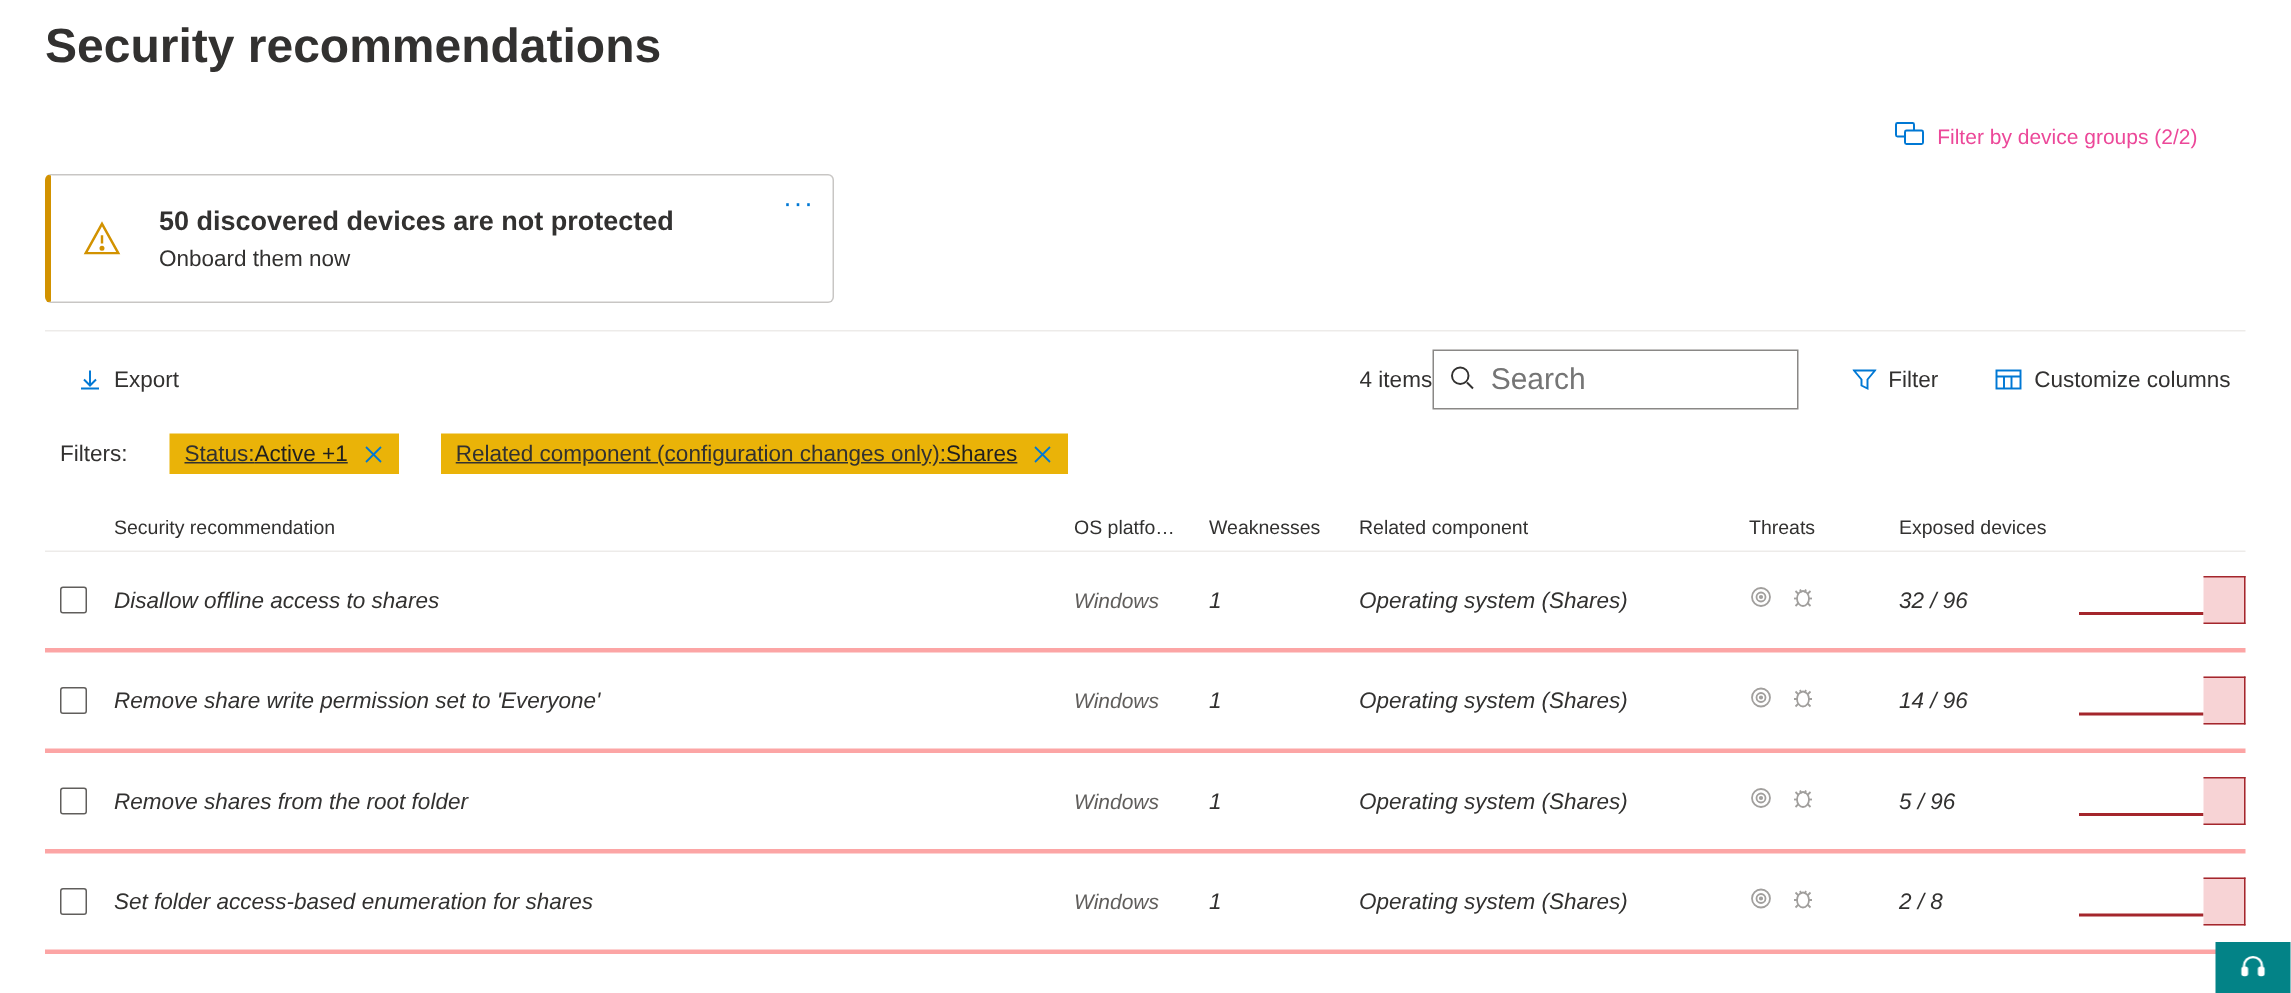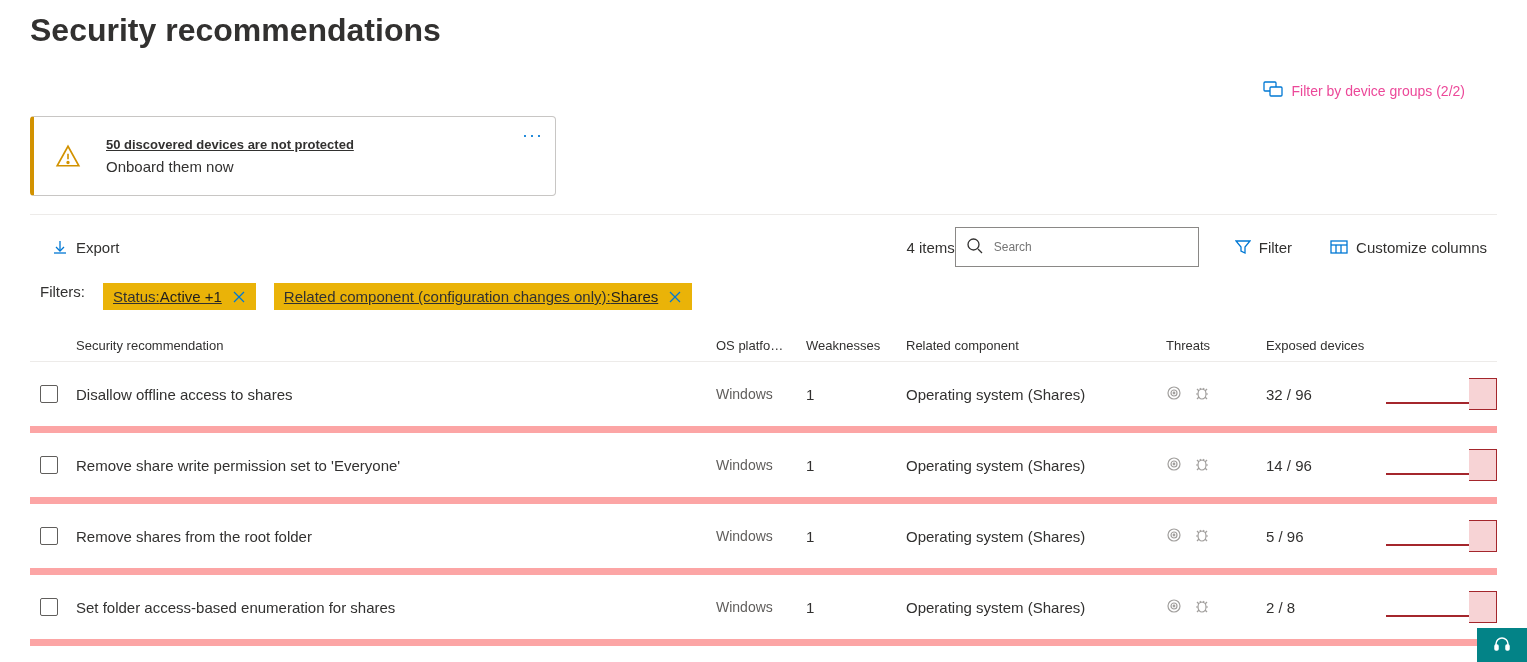--- a/index.html
+++ b/index.html
@@ -43,7 +43,7 @@
     display:flex; align-items:center; justify-content:center;
     color: #d29200;
   }
-  .alert-card .alert-title { font-size: 13px; font-weight: 600; text-decoration: underline; }
+  .alert-card .alert-title { font-size: 18px; font-weight: 600; }
   .alert-card .alert-sub { font-size: 15px; margin-top: 6px; color: #323130; }
   .alert-card .more-icon {
     position: absolute; top: 8px; right: 12px;

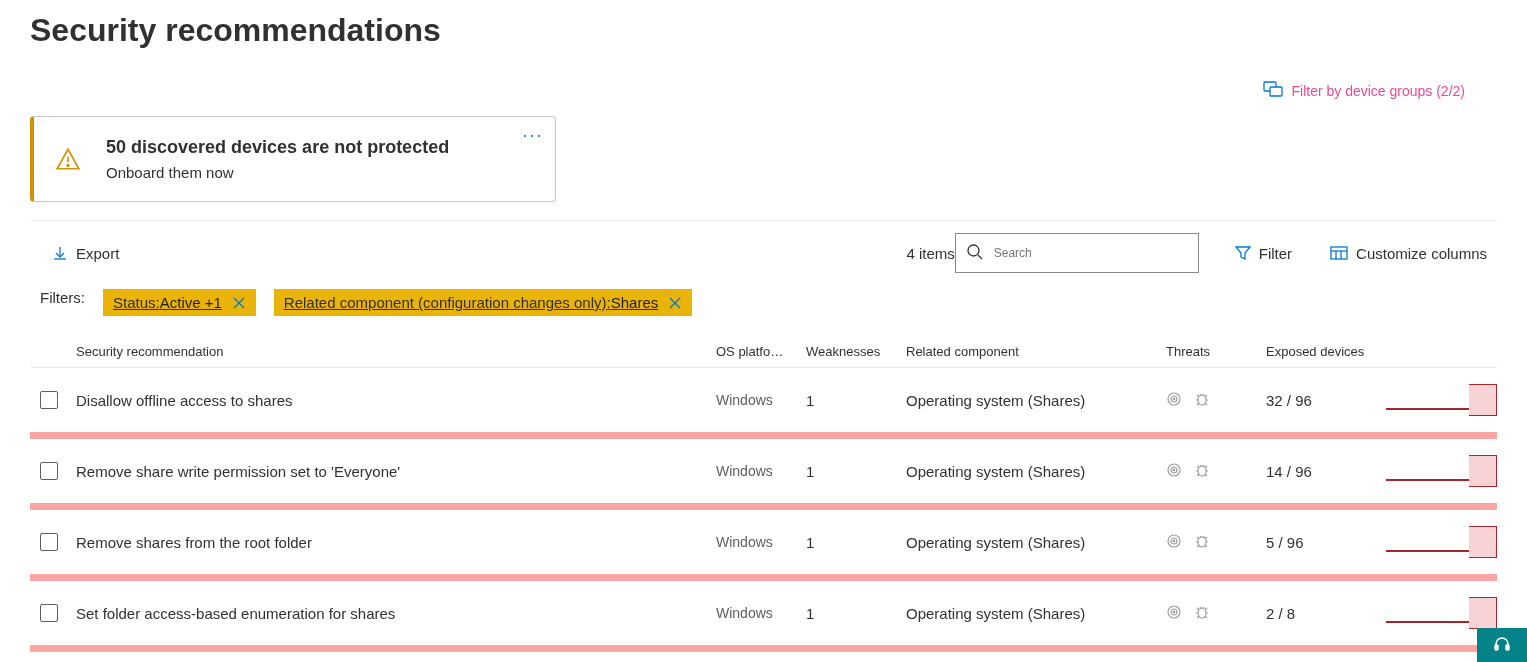--- a/index.html
+++ b/index.html
@@ -79,7 +79,7 @@
   }
   .search-box .ico { color: #323130; margin-right: 10px; }
   .search-box input {
-    border: none; outline: none; font-size: 12px; color: #0f766e; width: 100%;
+    border: none; outline: none; font-size: 20px; color: #0f766e; width: 100%;
   }
 
   .filter-chips-row {

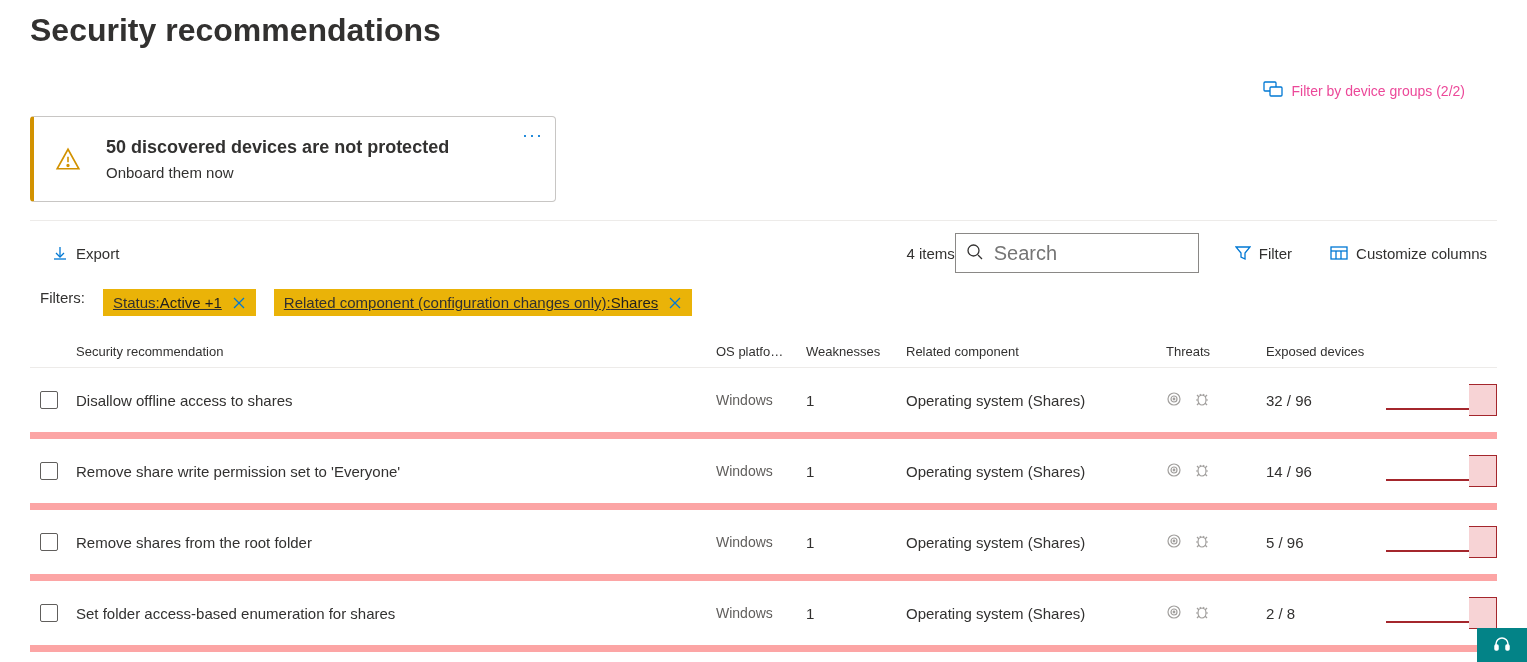--- a/index.html
+++ b/index.html
@@ -83,8 +83,8 @@
   }
 
   .filter-chips-row {
-    display: flex; 
-    margin-top: 16px; padding-left: 10px; gap: 18px;
+    display: flex; align-items: center;
+    margin-top: 16px; padding-left: 10px; gap: 28px;
     font-size: 15px;
   }
   .chip {

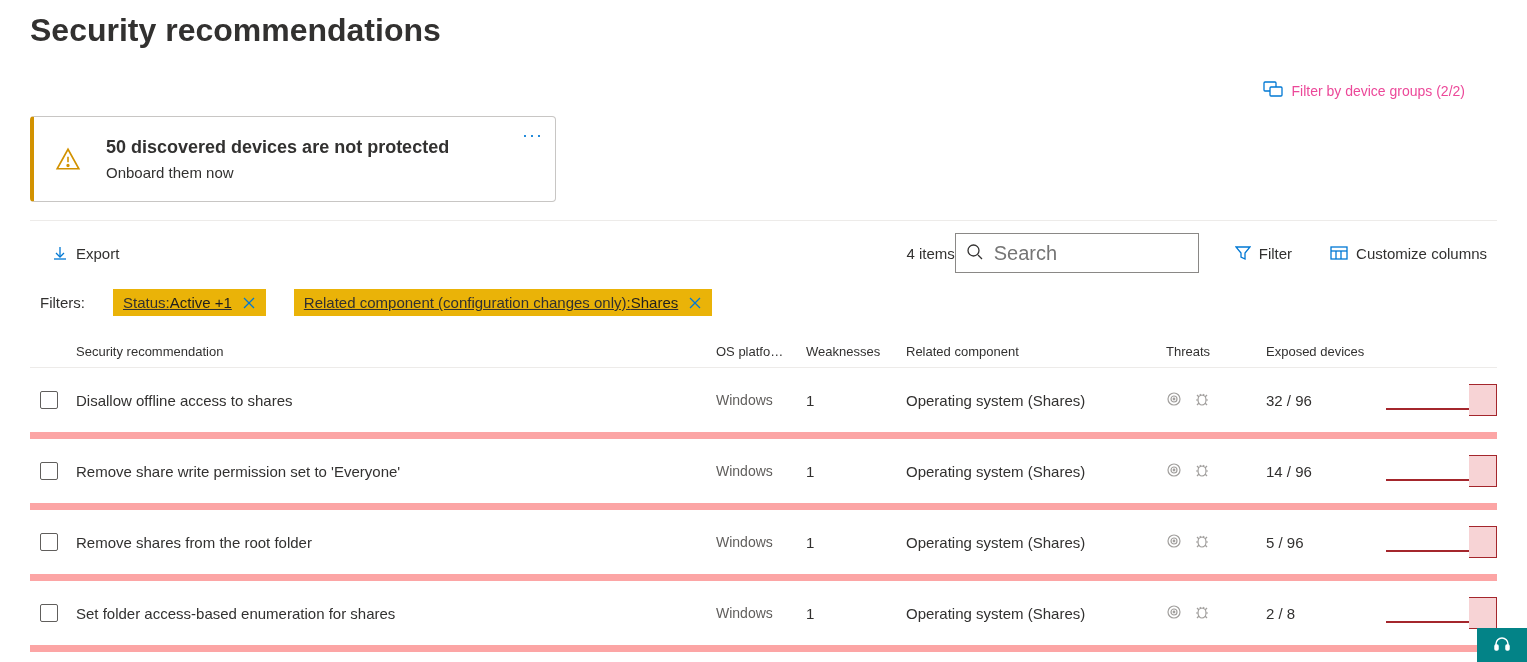--- a/index.html
+++ b/index.html
@@ -113,9 +113,10 @@
   }
   .tbl-row {
     padding: 16px 0;
-    border-bottom: 7px solid #fca5a5;
+    border-bottom: 3px solid #fca5a5;
     font-size: 15px;
     color: #323130;
+    font-style: italic;
   }
   .cb {
     width: 18px; height: 18px; border: 1.5px solid #605e5c; border-radius: 2px;

